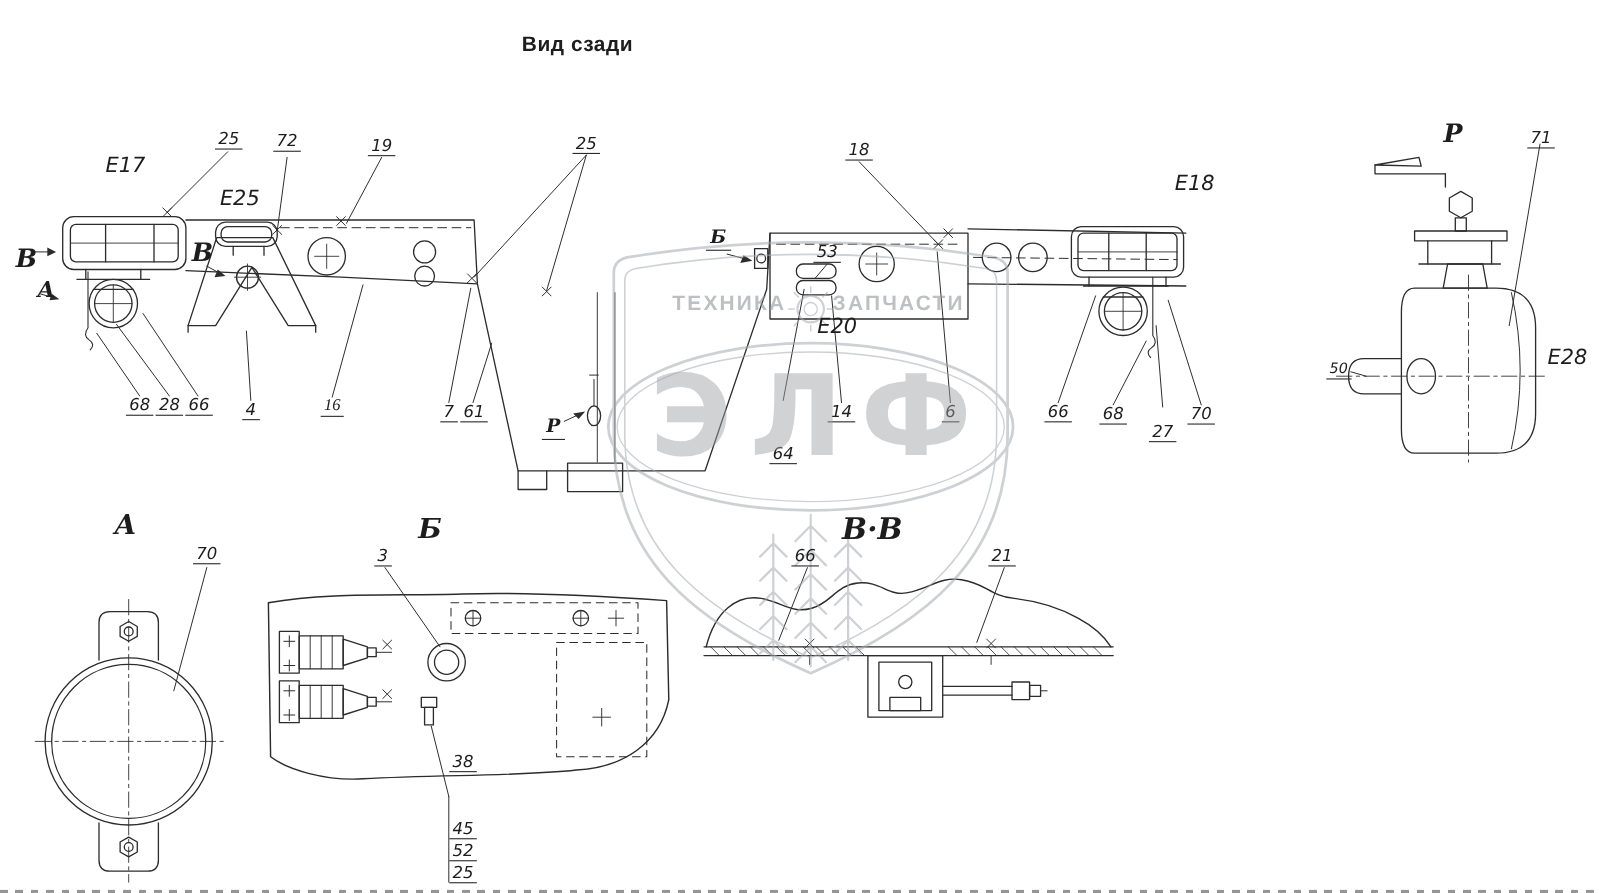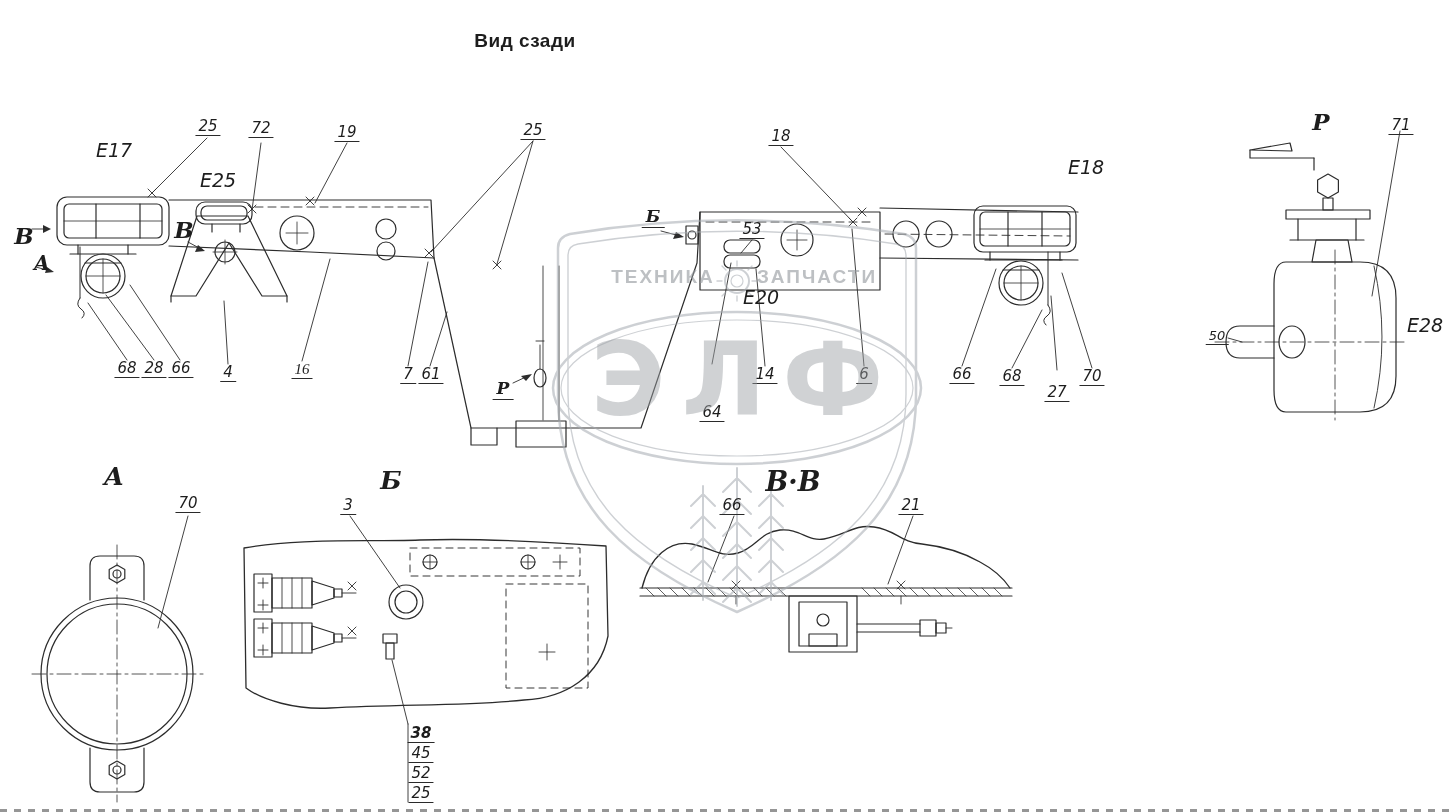--- a/index.html
+++ b/index.html
@@ -280,7 +280,7 @@
 
 <span class="lbl sectionletter" style="left:391px; top:466px;">Б</span>
 <span class="lbl callout" style="left:348px; top:497px;">3</span>
-<span class="lbl callout" style="left:421px; top:725px;font-weight:bold;">38</span>
+<span class="lbl callout" style="left:421px; top:684px;">38</span>
 <span class="lbl callout" style="left:421px; top:745px;">45</span>
 <span class="lbl callout" style="left:421px; top:765px;">52</span>
 <span class="lbl callout" style="left:421px; top:785px;">25</span>

